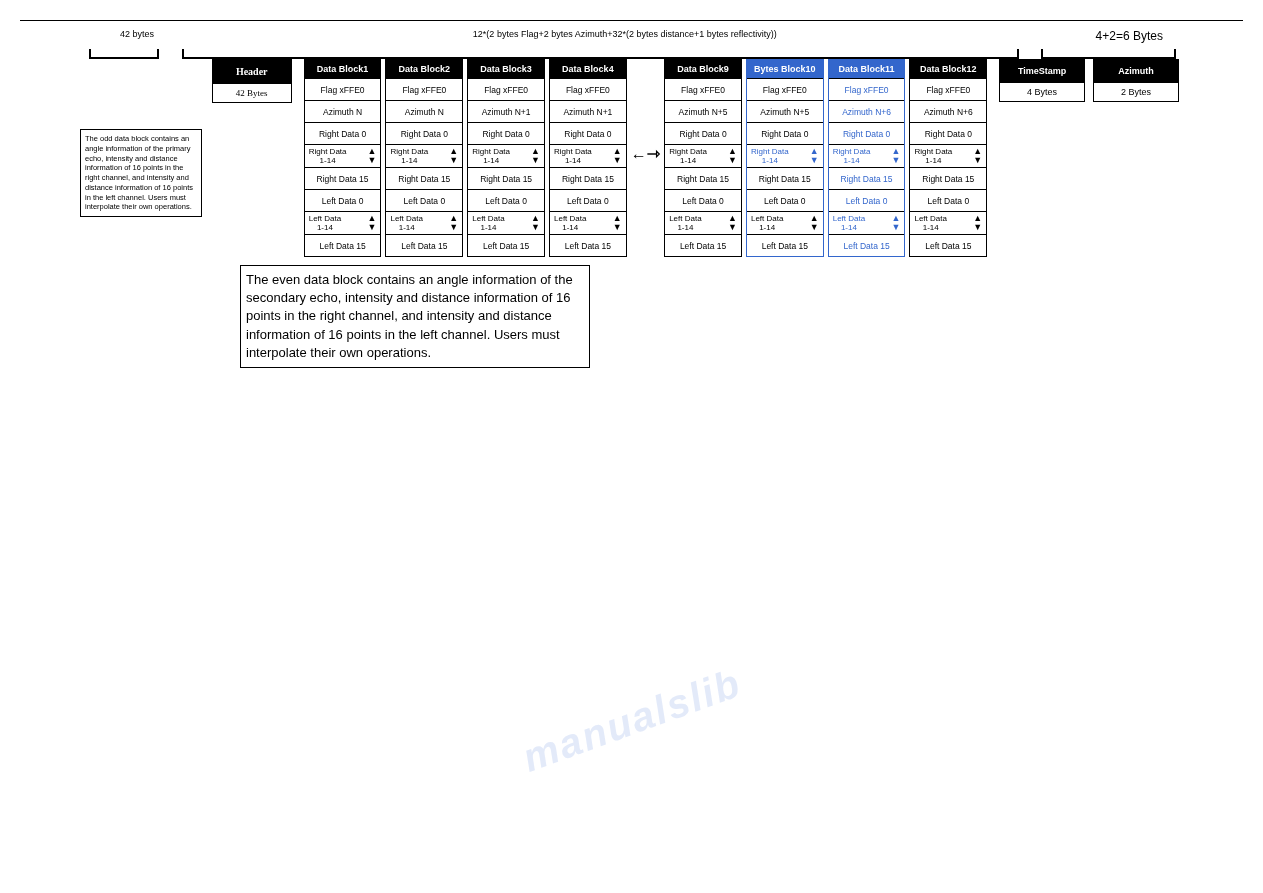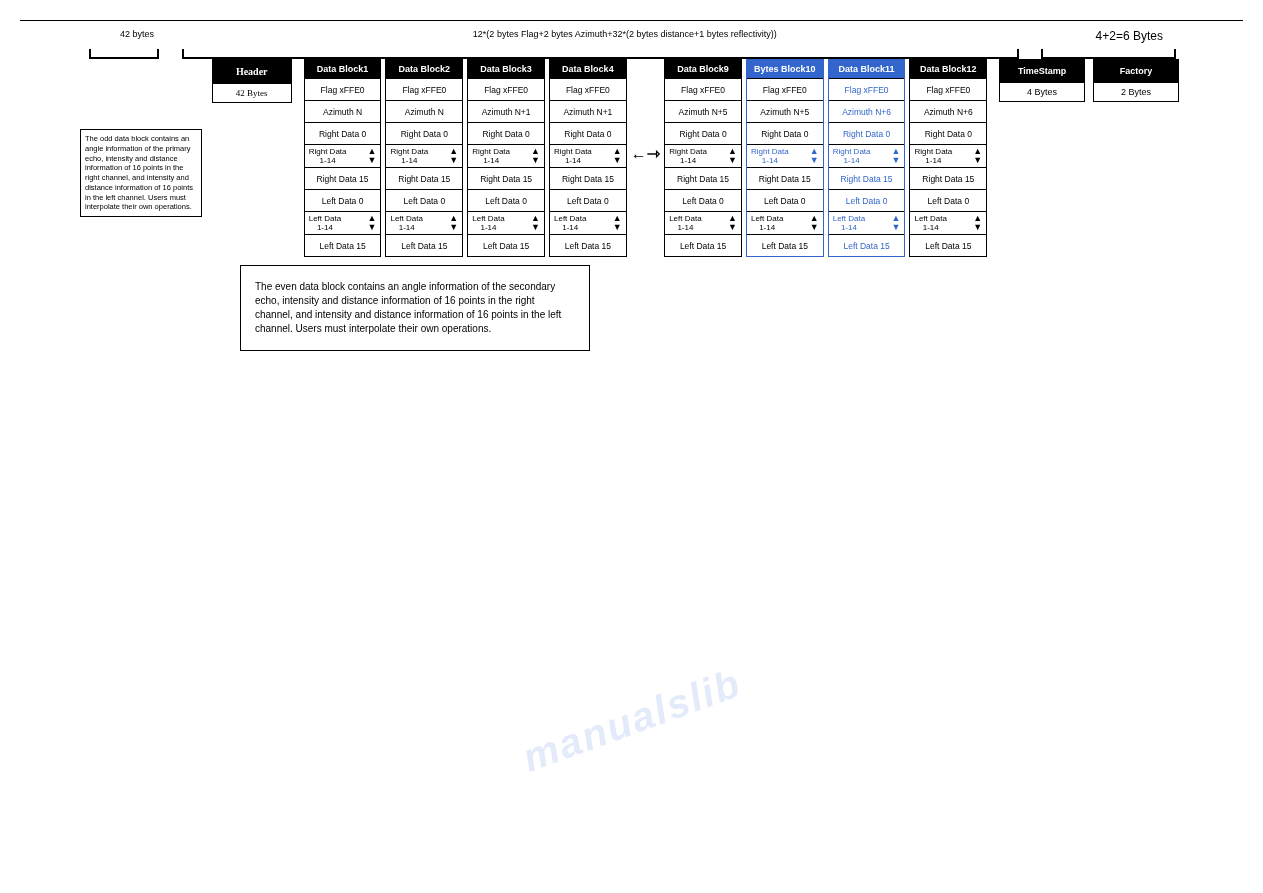--- a/index.html
+++ b/index.html
@@ -416,7 +416,7 @@
 
     <div style="display:flex; flex-direction:column; margin: 0 2px;">
       <div class="ts-block">
-        <div class="ts-block-title">Factory</div>
+        <div class="ts-block-title">Azimuth</div>
         <div class="ts-block-sub">2 Bytes</div>
       </div>
     </div>

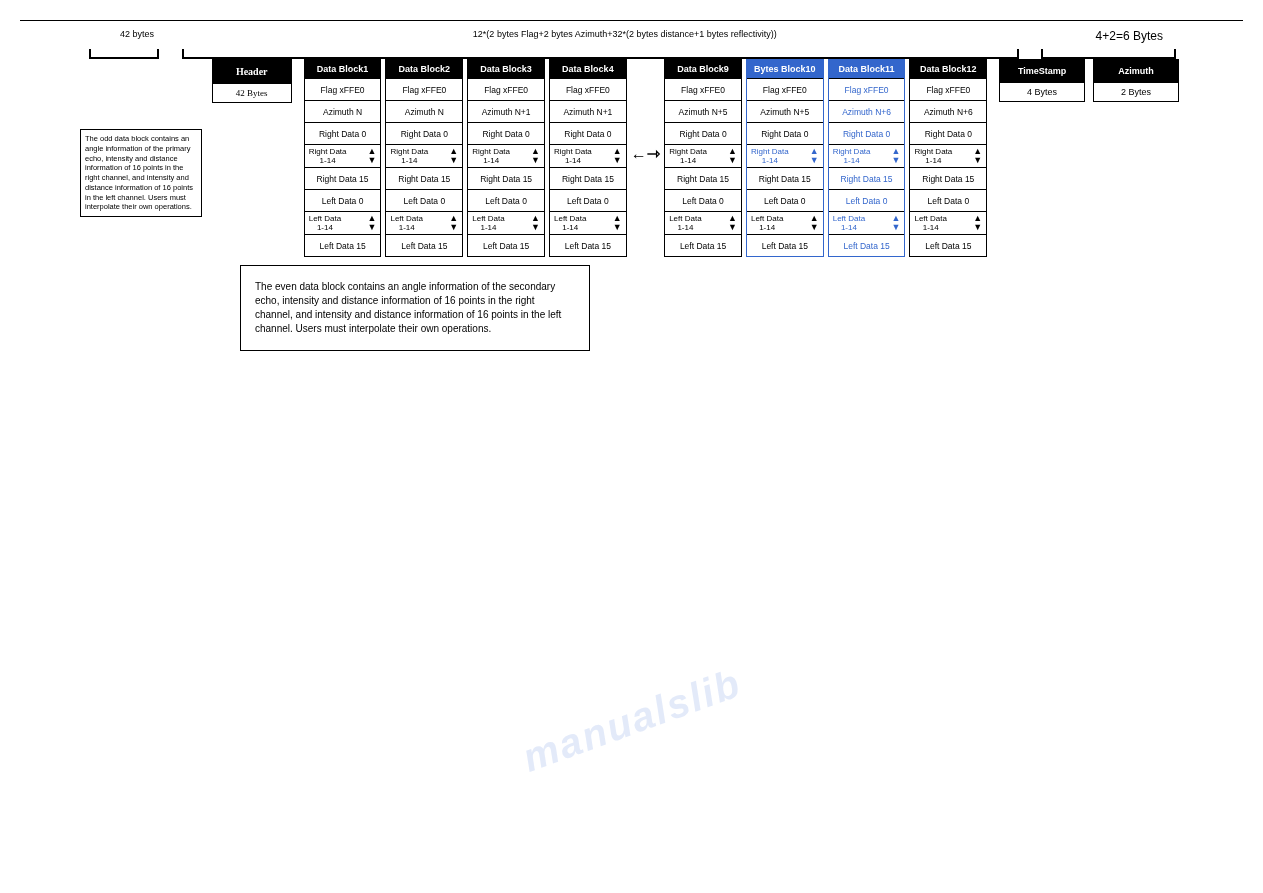--- a/index.html
+++ b/index.html
@@ -133,8 +133,8 @@
     .bottom-annotation {
       border: 1px solid #000;
       background: #fff;
-      padding: 14px;
-      font-size: 10px;
+      padding: 5px;
+      font-size: 13px;
       line-height: 1.4;
       width: 350px;
       margin-top: 8px;

